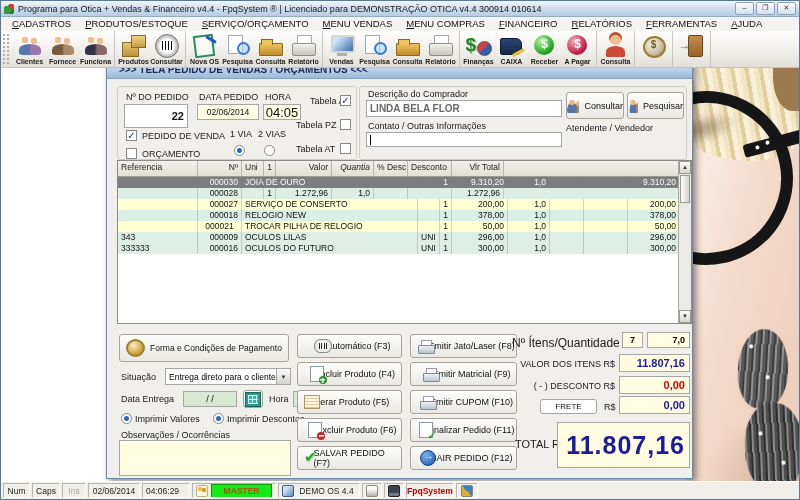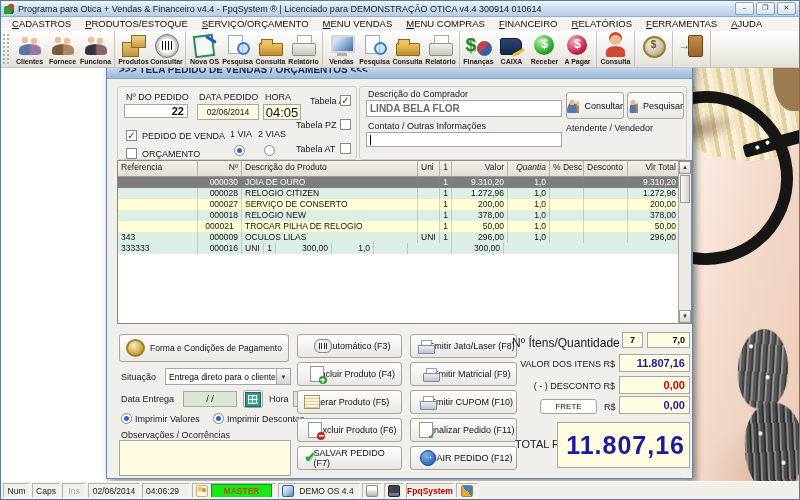--- a/index.html
+++ b/index.html
@@ -327,7 +327,7 @@
 
     <div class="gbox" style="left:10px;top:26px;width:238px;height:72px">
       <div class="lb" style="left:8px;top:5px">Nº DO PEDIDO</div>
-      <div class="fld right fbig" style="left:6px;top:17px;width:64px;height:14px">22</div>
+      <div class="fld right fbig" style="left:6px;top:17px;width:64px;height:24px">22</div>
       <div class="lb" style="left:81px;top:5px">DATA PEDIDO</div>
       <div class="fld yellow center" style="left:79px;top:17px;width:62px;height:16px;font-size:8.5px">02/06/2014</div>
       <div class="lb" style="left:147px;top:5px">HORA</div>

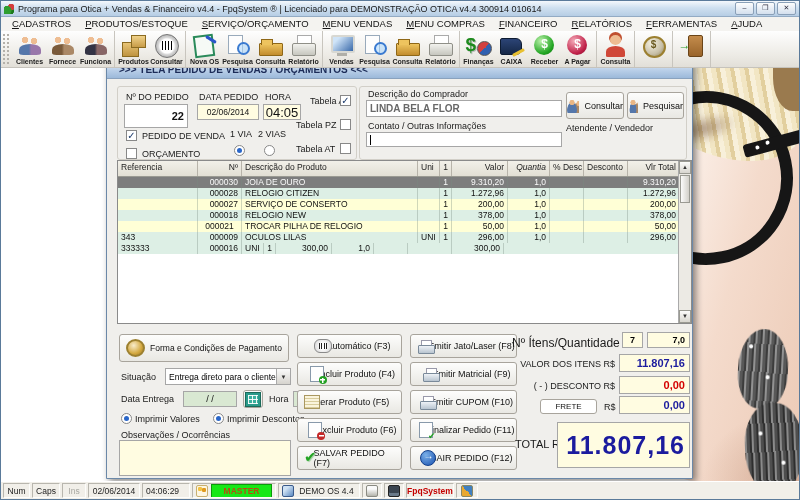--- a/index.html
+++ b/index.html
@@ -370,7 +370,6 @@
       <div class="thead">
           <div class="th al" style="width: 80px;">Referencia</div>
           <div class="th ar" style="width: 44px;">Nº</div>
-          <div class="th al" style="width: 176px;">Descrição do Produto</div>
           <div class="th al" style="width: 22px;">Uni</div>
           <div class="th ac" style="width: 12px;">1</div>
           <div class="th ar" style="width: 56px;">Valor</div>

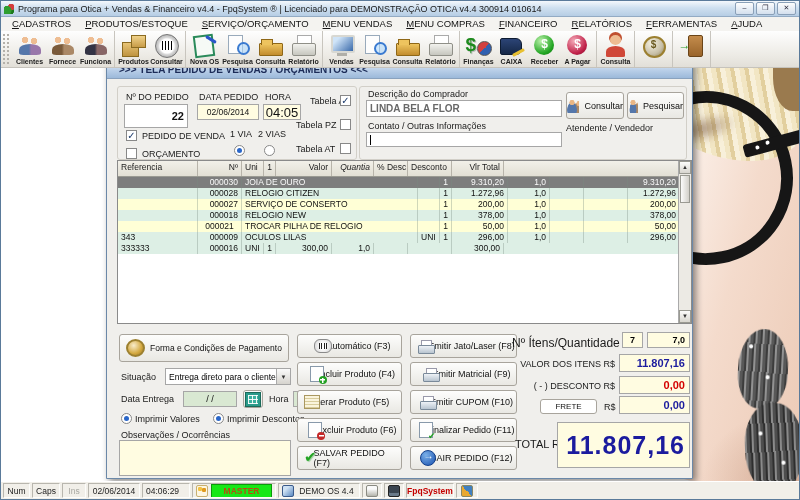--- a/index.html
+++ b/index.html
@@ -394,7 +394,6 @@
           <div class="tr g">
             <div class="td al" style="width: 80px;"></div>
             <div class="td ar" style="width: 44px;">000028</div>
-            <div class="td al" style="width: 176px;">RELOGIO CITIZEN</div>
             <div class="td al" style="width: 22px;"></div>
             <div class="td ac" style="width: 12px;">1</div>
             <div class="td ar" style="width: 56px;">1.272,96</div>

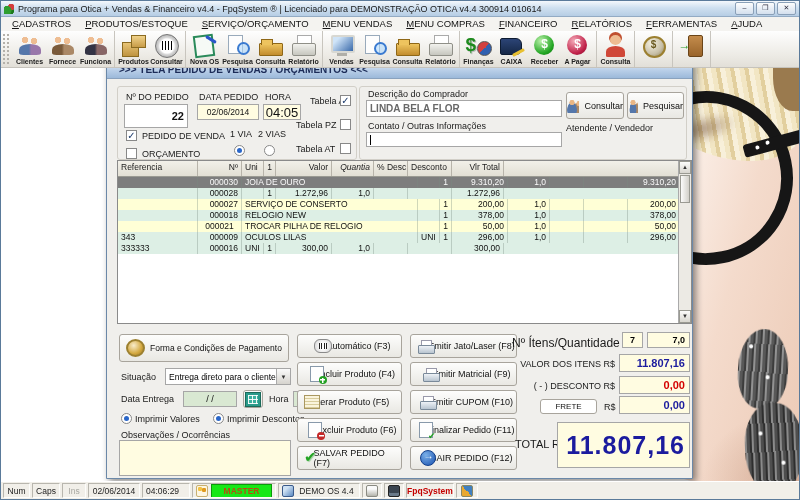--- a/index.html
+++ b/index.html
@@ -453,6 +453,7 @@
           <div class="tr g">
             <div class="td al" style="width: 80px;">333333</div>
             <div class="td ar" style="width: 44px;">000016</div>
+            <div class="td al" style="width: 176px;">OCULOS DO FUTURO</div>
             <div class="td al" style="width: 22px;">UNI</div>
             <div class="td ac" style="width: 12px;">1</div>
             <div class="td ar" style="width: 56px;">300,00</div>

